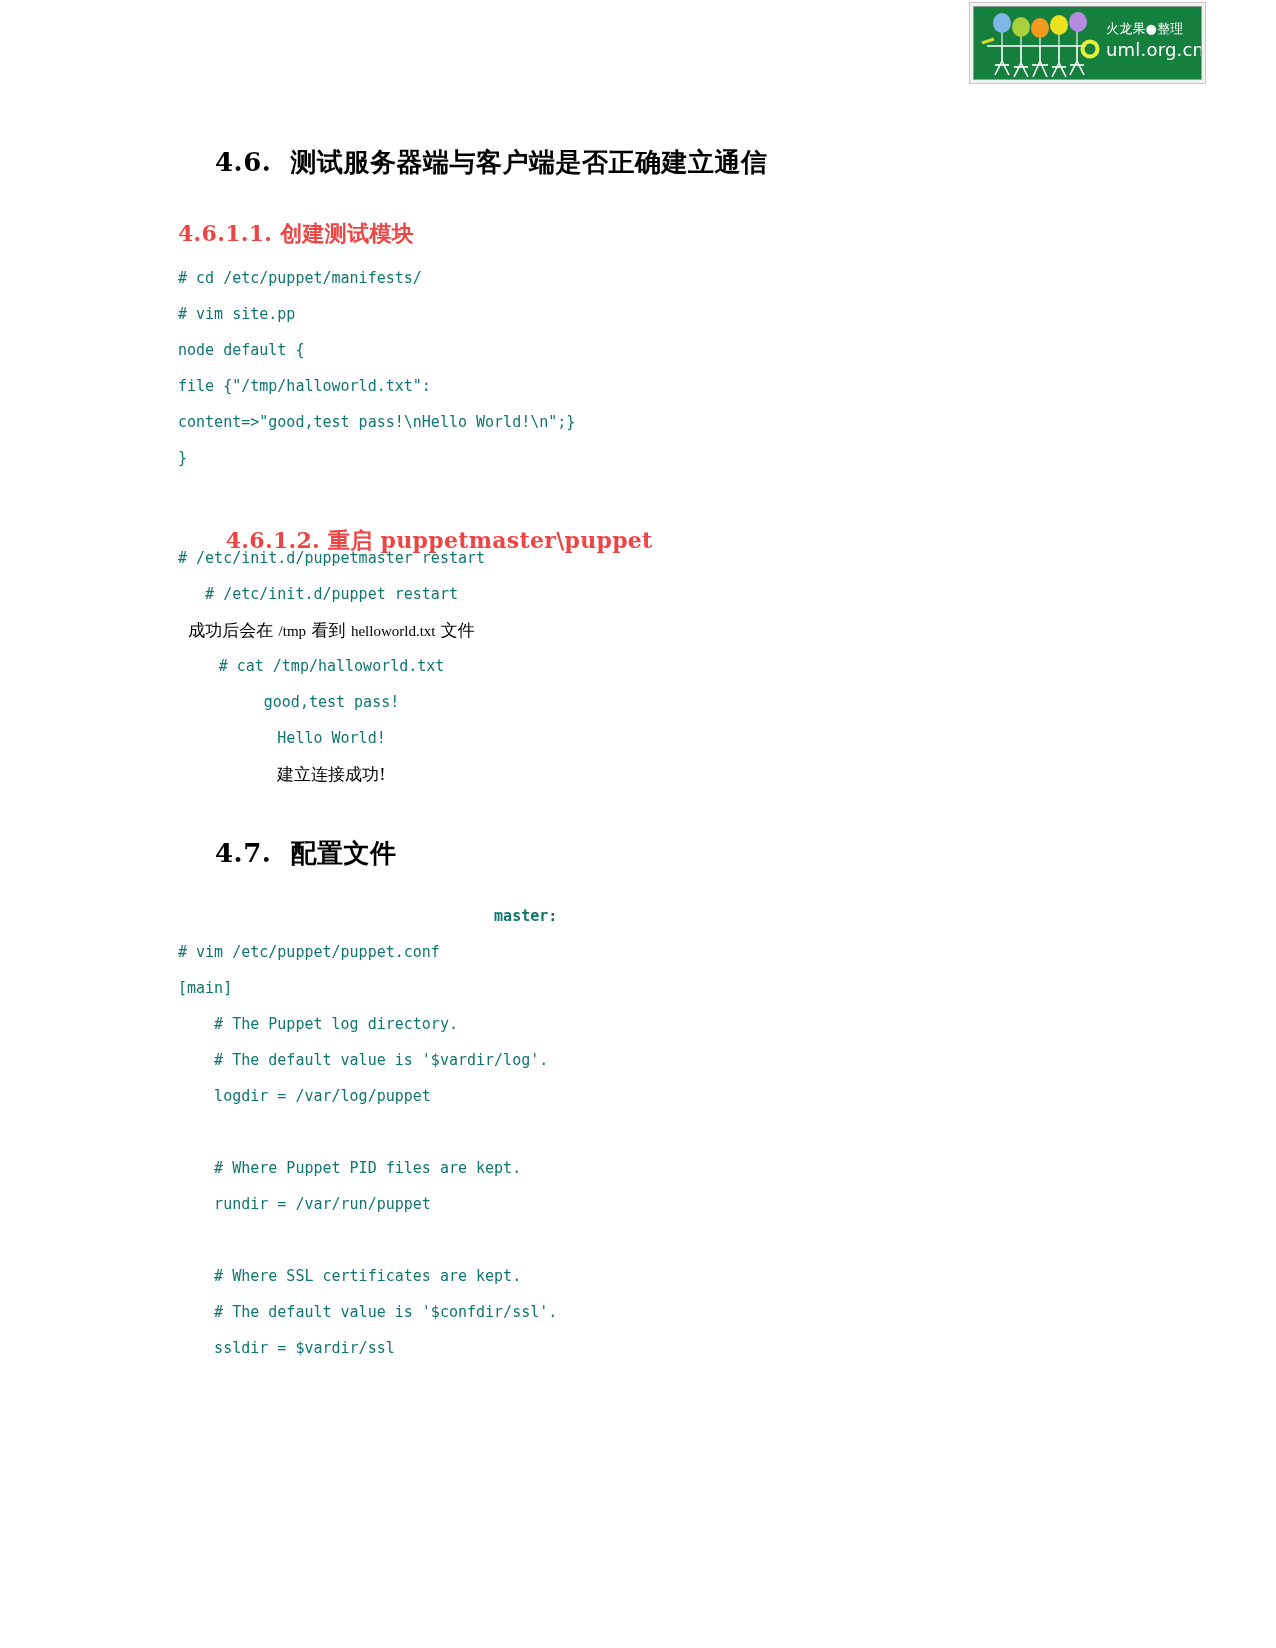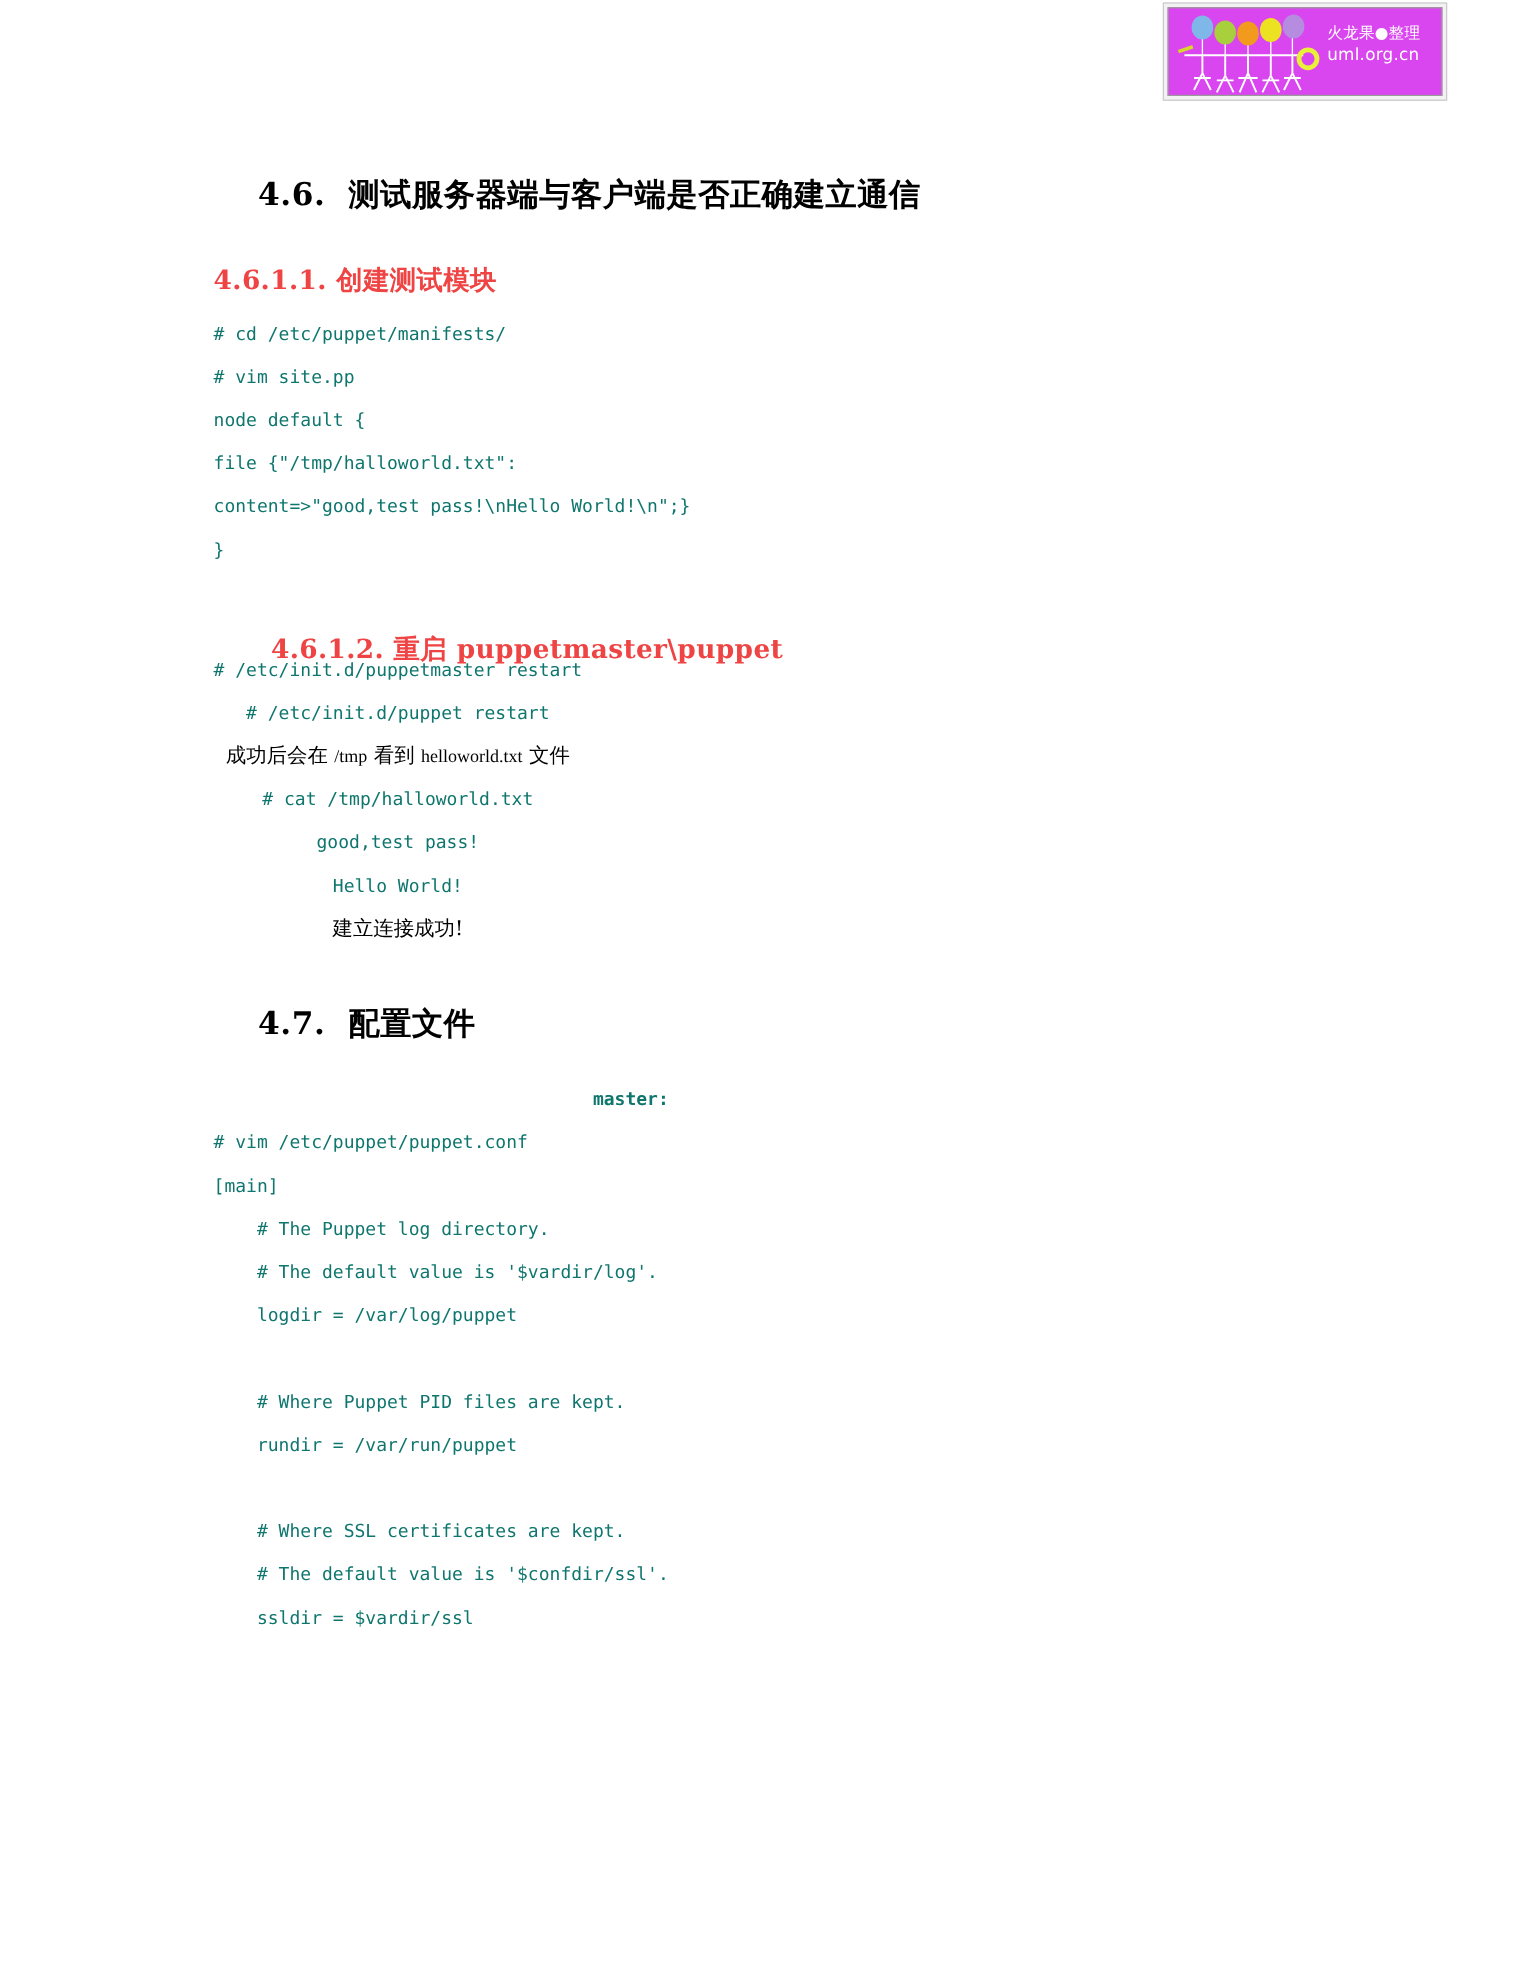--- a/index.html
+++ b/index.html
@@ -32,7 +32,7 @@
     position: relative;
     width: 100%;
     height: 100%;
-    background: #d946ef;
+    background: #15803d;
     border: 1px solid #9a9a9a;
     box-sizing: border-box;
     overflow: hidden;

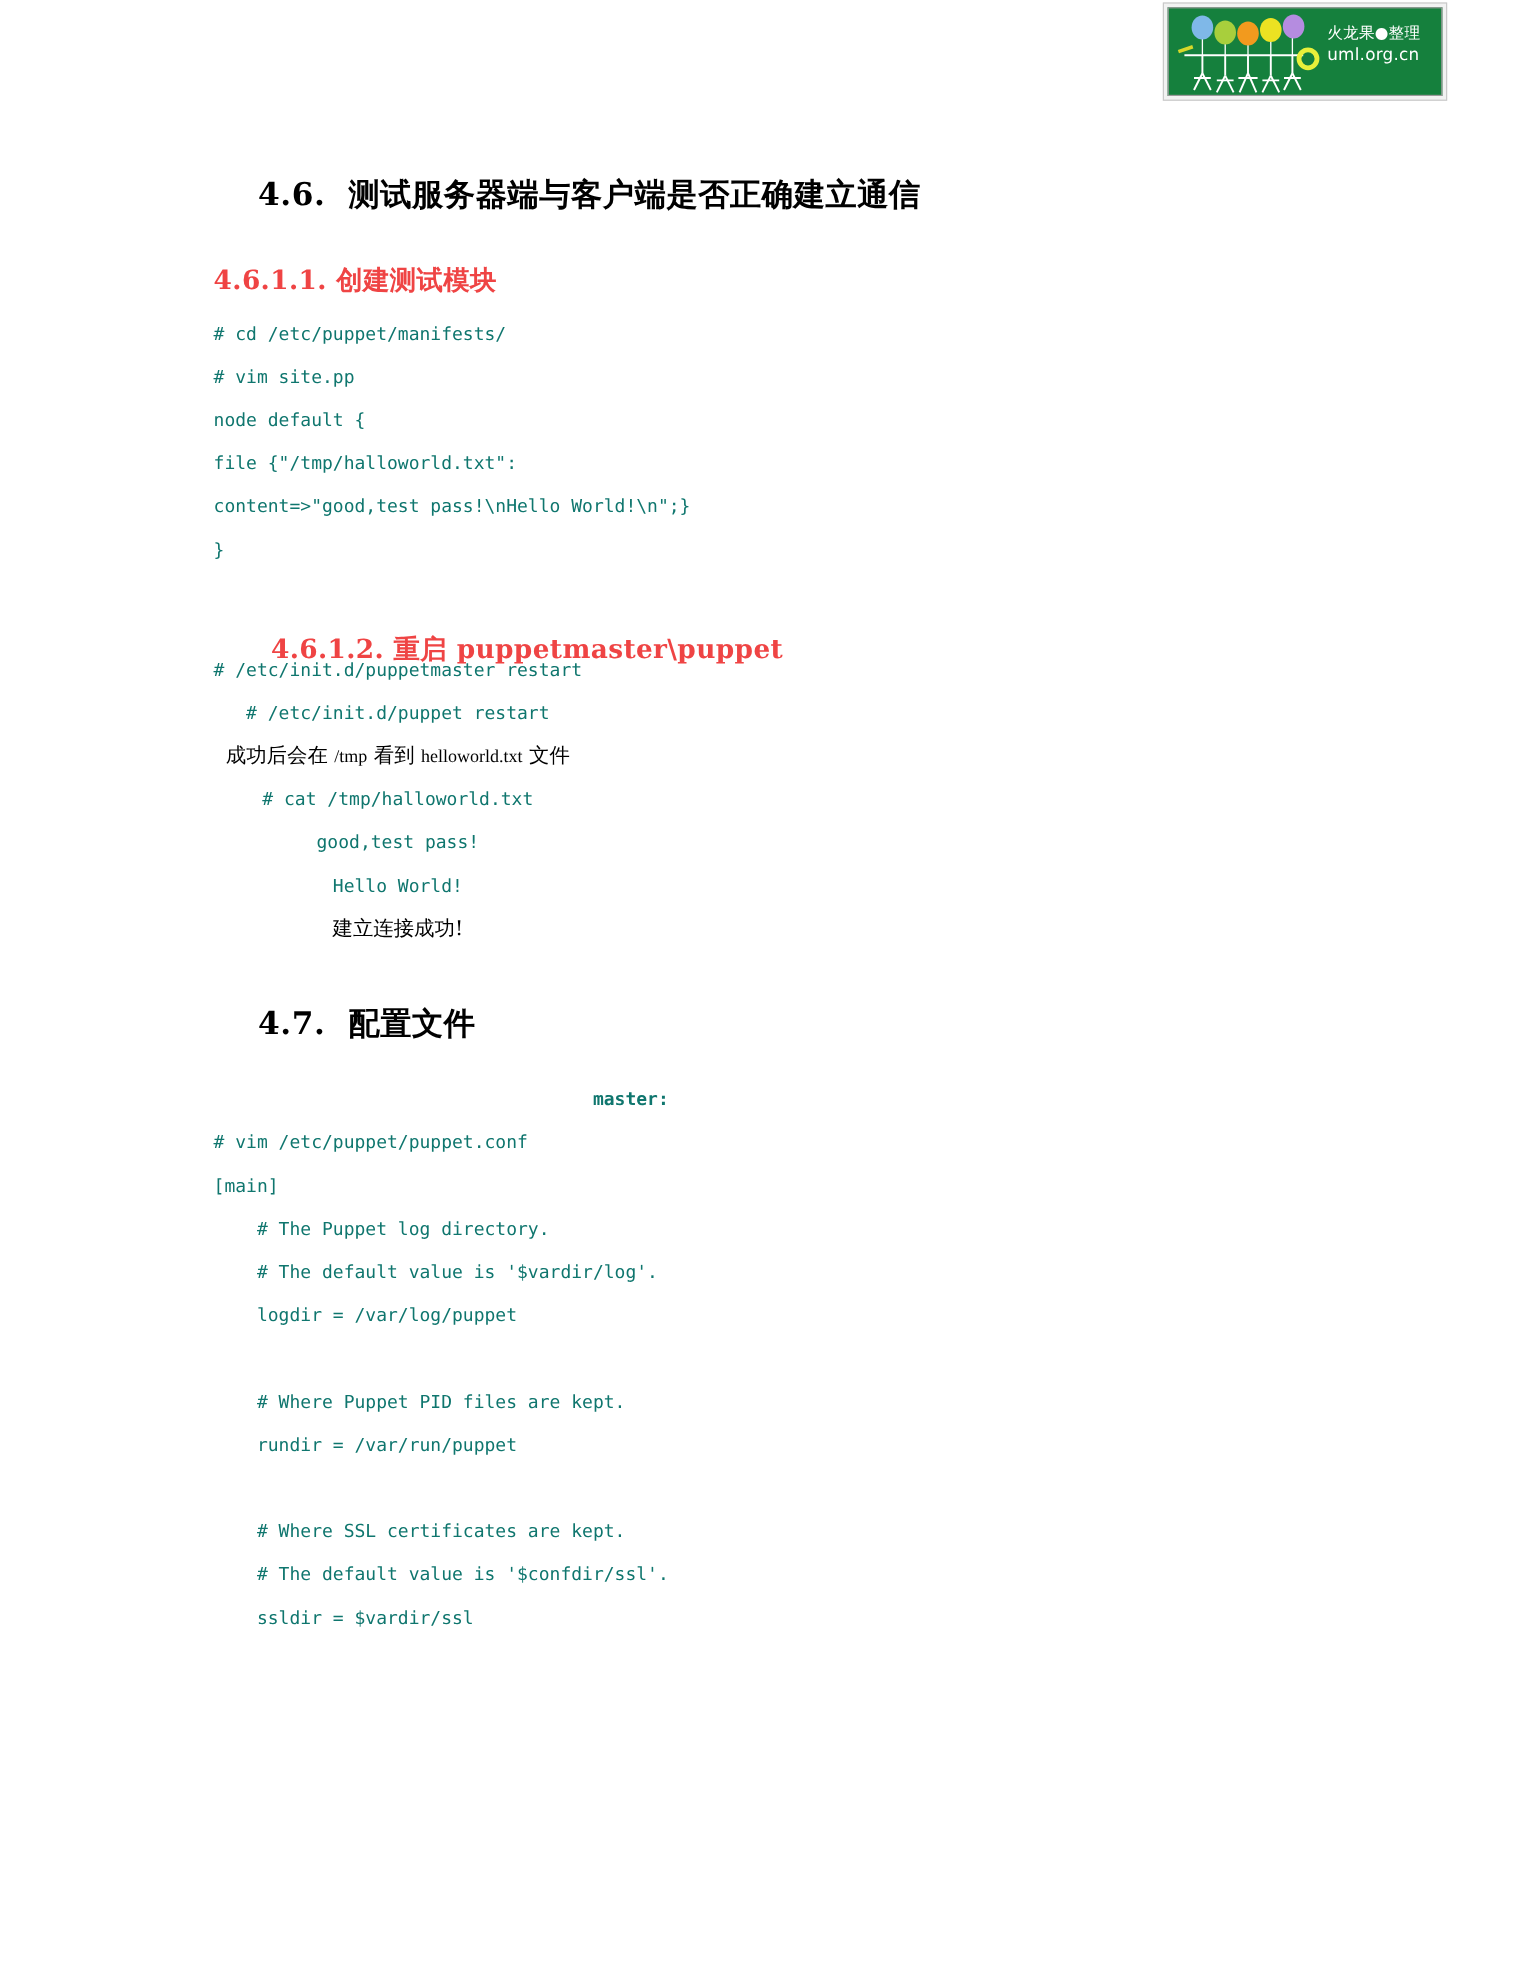--- a/index.html
+++ b/index.html
@@ -53,7 +53,7 @@
     line-height: 1.28;
   }
   .logo-text .l1 { font-size: 13px; letter-spacing: 0.2px; }
-  .logo-text .l2 { font-size: 14px; letter-spacing: 0.2px; }
+  .logo-text .l2 { font-size: 18px; letter-spacing: 0.2px; }
 
   
   .content {

